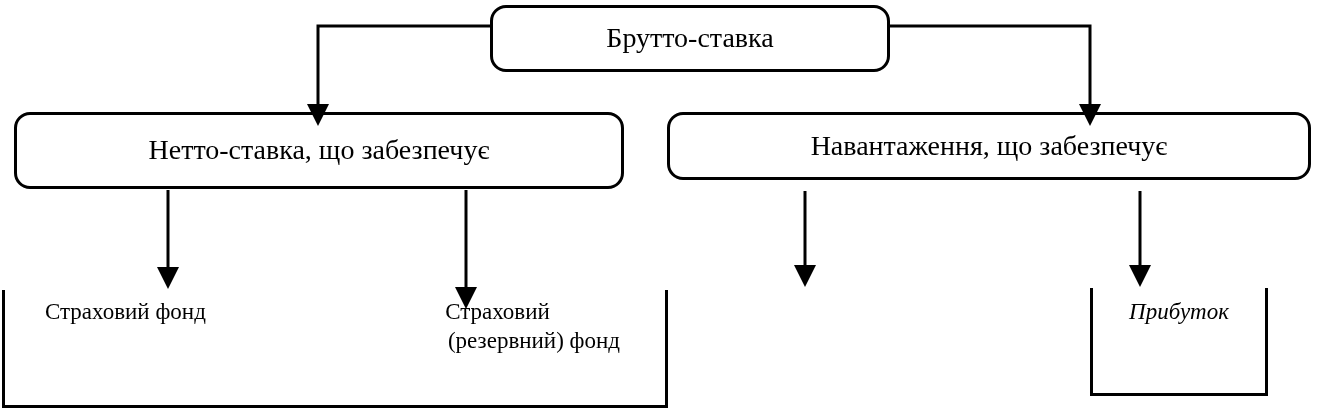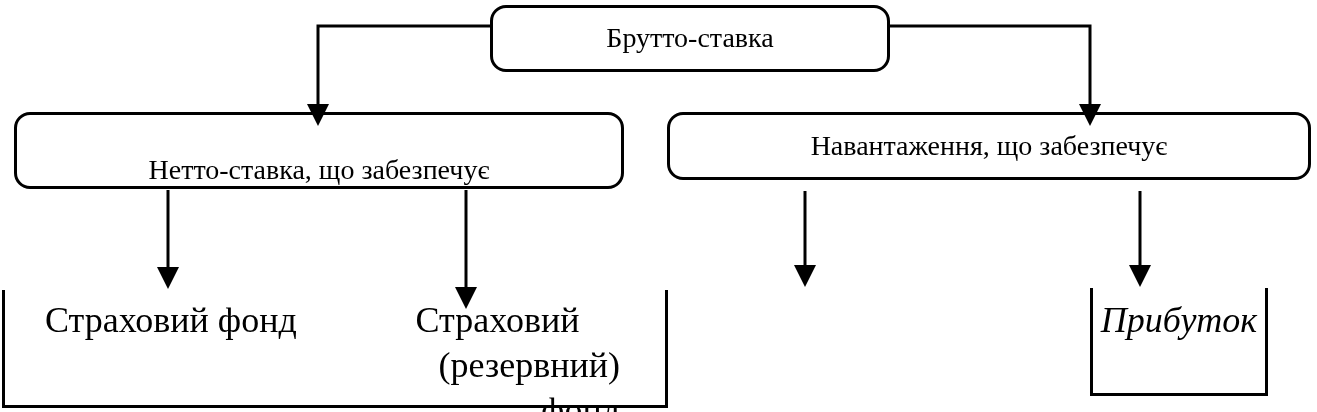--- a/index.html
+++ b/index.html
@@ -54,7 +54,7 @@
     <span class="lbl">Брутто-ставка</span>
   </div>
 
-  <div class="rbox" style="left:14px;top:112px;width:610px;height:77px;align-items:flex-end;">
+  <div class="rbox" style="left:14px;top:112px;width:610px;height:77px;">
     <span class="lbl">Нетто-ставка, що забезпечує</span>
   </div>
 

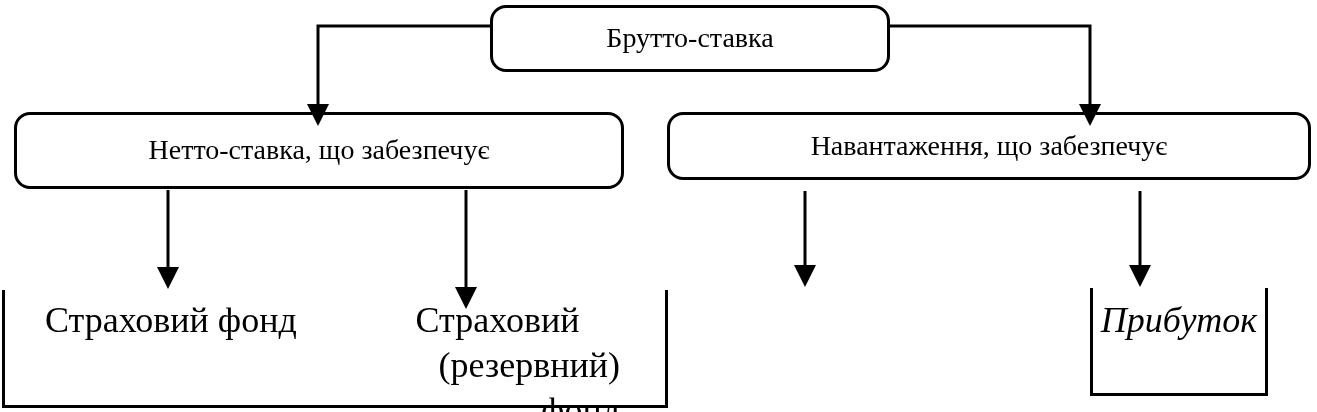--- a/index.html
+++ b/index.html
@@ -18,7 +18,7 @@
     position:absolute;background:#ffffff;z-index:1;
     border-left:3px solid #000000;border-right:3px solid #000000;border-bottom:3px solid #000000;
   }
-  .btxt{font-size:36px;line-height:1.25;}
+  .btxt{font-size:23px;line-height:1.25;}
   .abs{position:absolute;}
   .center{text-align:center;}
   .connectors{position:absolute;left:0;top:0;z-index:5;pointer-events:none;}

